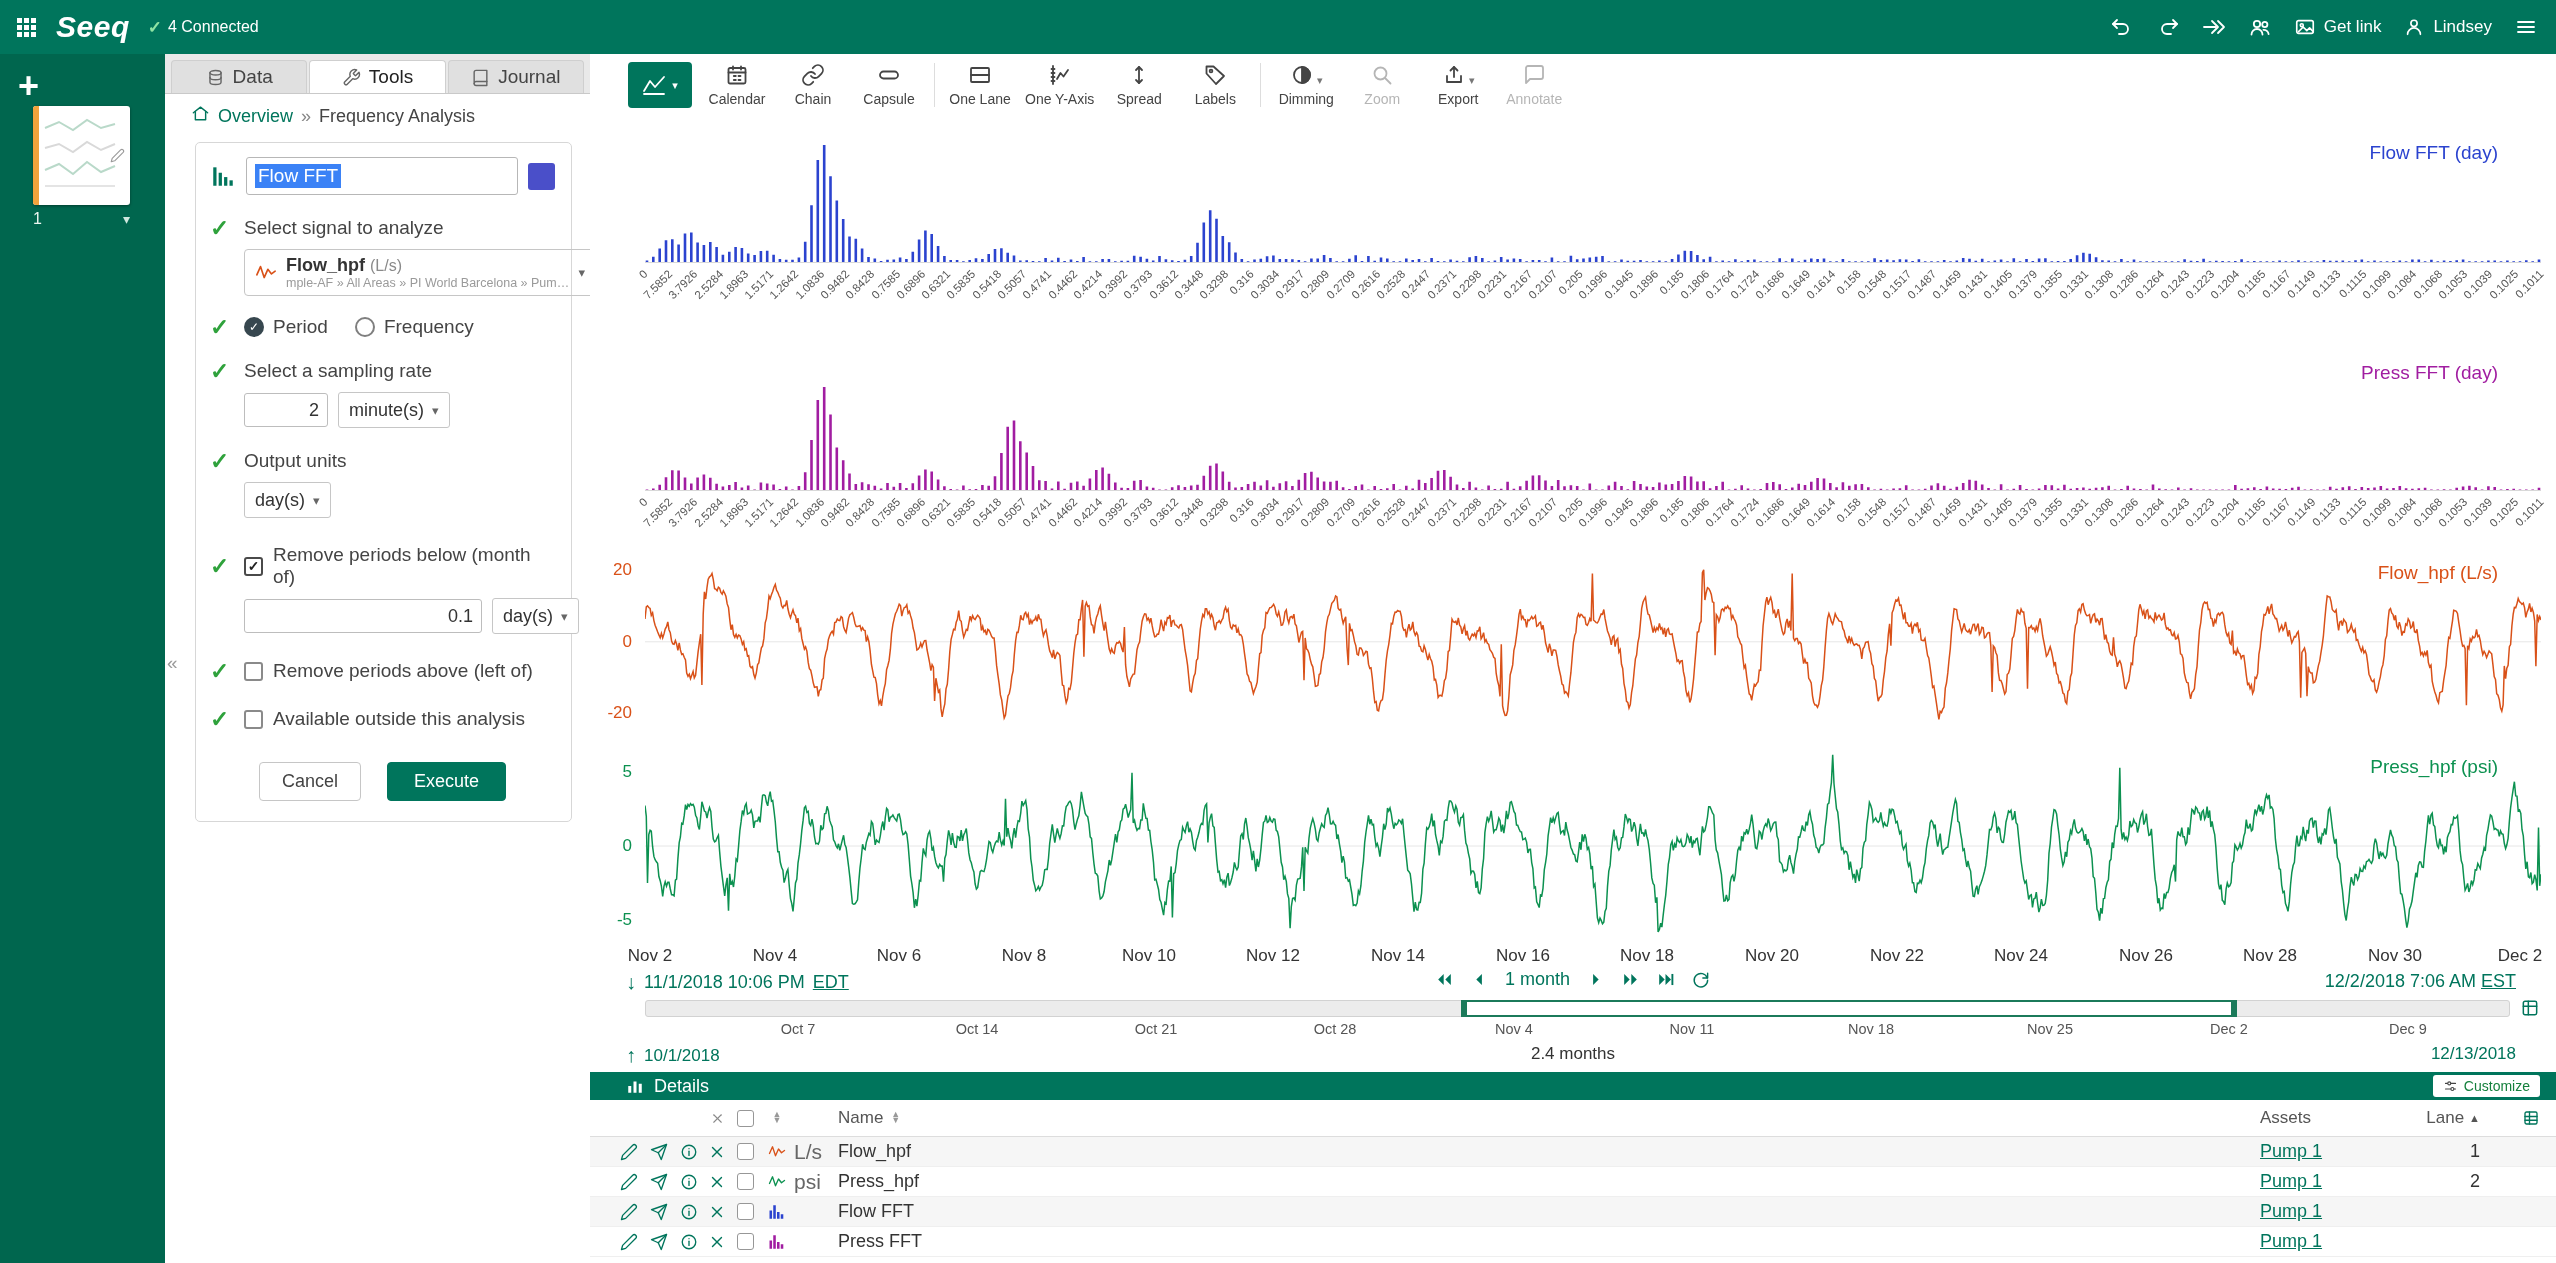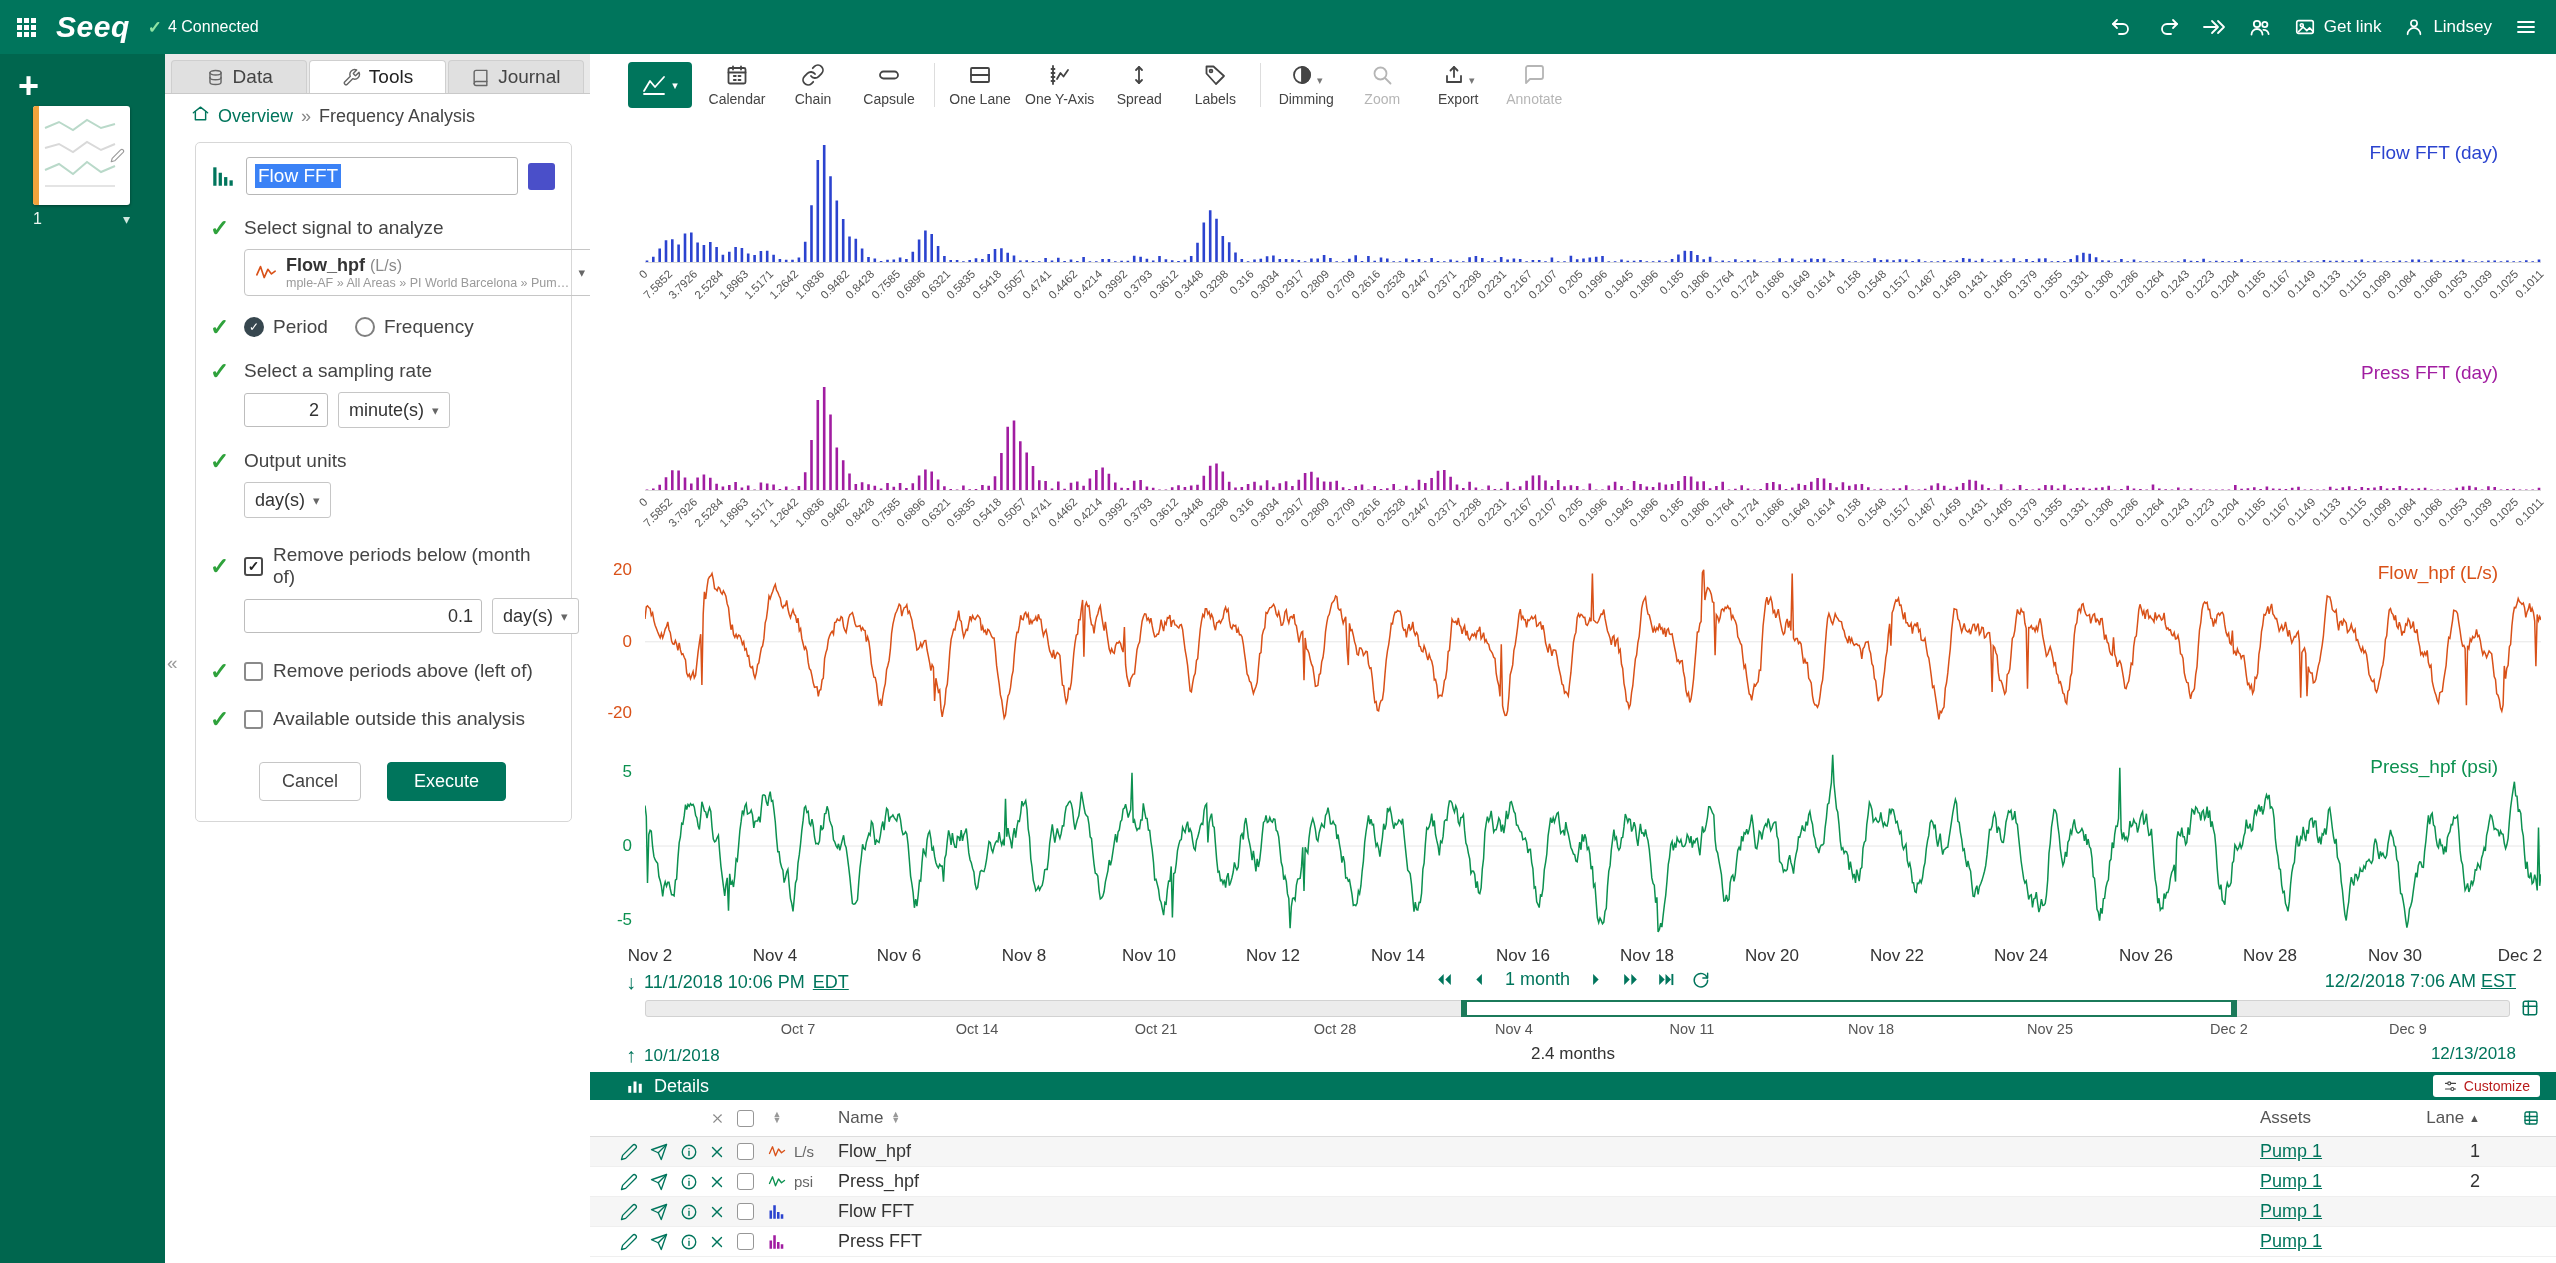--- a/index.html
+++ b/index.html
@@ -145,7 +145,7 @@
   .details{position:absolute;top:1018px;left:0;right:0;bottom:0;}
   .details-header{height:28px;background:#00755c;color:#fff;display:flex;align-items:center;padding:0 16px 0 36px;gap:10px;font-size:18px;}
   .details-header svg{width:18px;height:18px;}
-  .customize-btn{margin-left:auto;background:#fff;color:#b91c1c;border:none;border-radius:3px;height:22px;display:flex;align-items:center;gap:6px;font-size:14px;padding:0 10px;font-family:inherit;cursor:pointer;}
+  .customize-btn{margin-left:auto;background:#fff;color:#15803d;border:none;border-radius:3px;height:22px;display:flex;align-items:center;gap:6px;font-size:14px;padding:0 10px;font-family:inherit;cursor:pointer;}
   .customize-btn svg{width:15px;height:15px;color:#444;}
   .dgrid{display:grid;grid-template-columns:30px 30px 30px 26px 30px 34px 44px 1fr 160px 70px 50px;align-items:center;padding:0 16px 0 24px;}
   .dhead{height:36px;border-bottom:1px solid #ddd;color:#555;font-size:17px;}

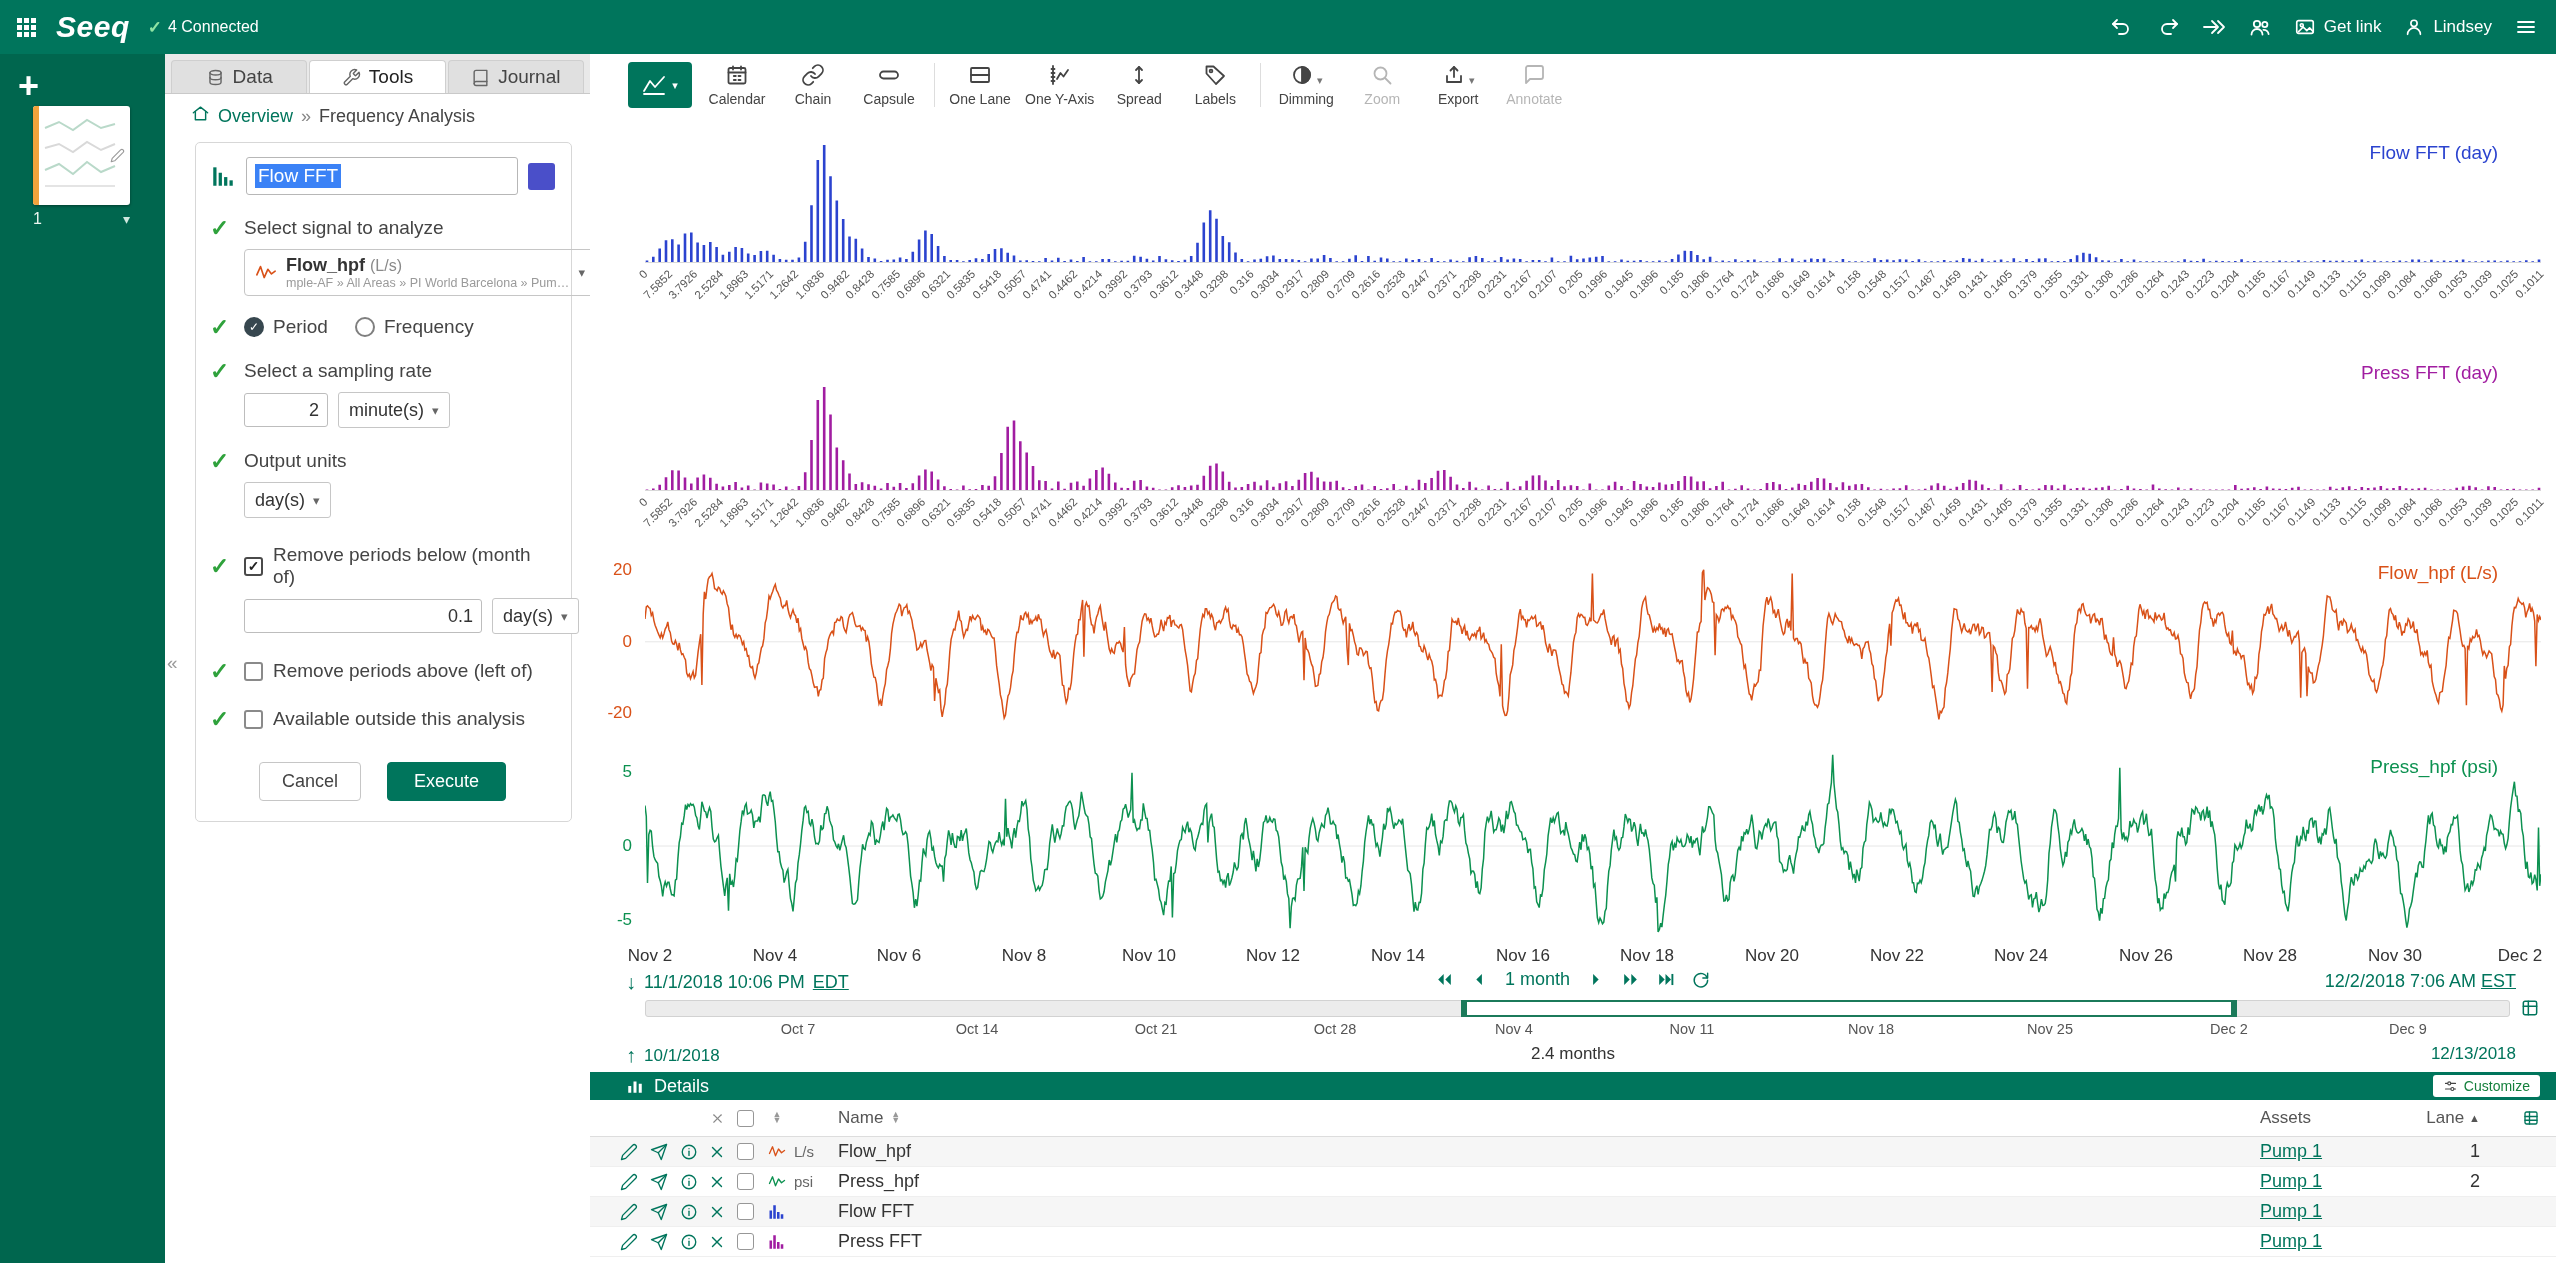--- a/index.html
+++ b/index.html
@@ -154,7 +154,7 @@
   .drow:nth-child(odd){background:#f6f6f6;}
   .rc{display:flex;align-items:center;justify-content:center;color:#00755c;}
   .rc svg{width:18px;height:18px;}
-  .rc.unit{color:#666;font-size:15px;justify-content:flex-start;}
+  .rc.unit{color:#666;font-size:21px;justify-content:flex-start;}
   .rc.nm{justify-content:flex-start;color:#333;}
   .rc.asset{justify-content:flex-start;}
   .rc.asset a{color:#00755c;text-decoration:underline;cursor:pointer;}

